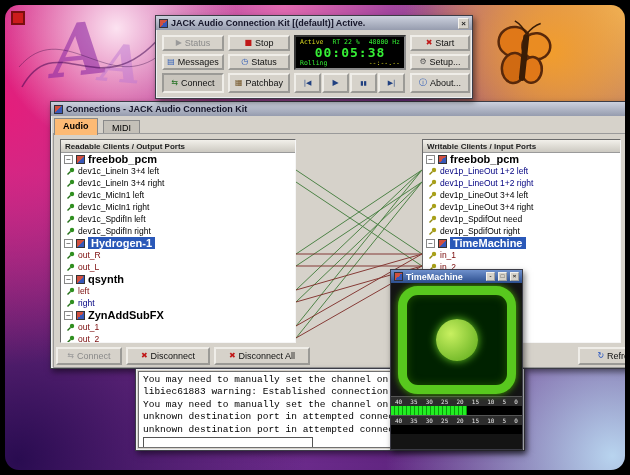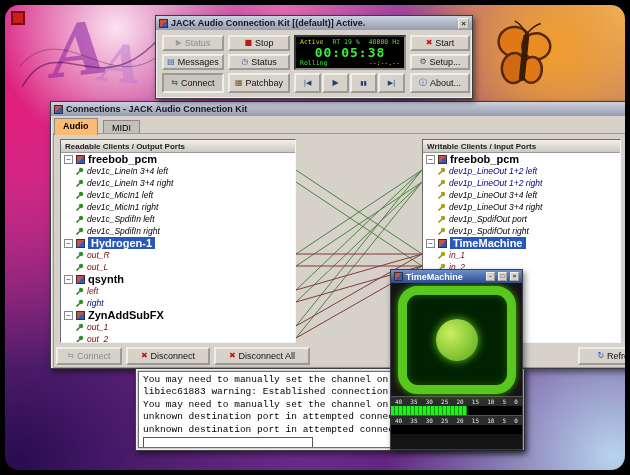--- a/index.html
+++ b/index.html
@@ -130,7 +130,7 @@
     <div id="lcd">
       <div class="row1">
         <span style="color:#d8d820;">Active</span>
-        <span style="color:#33ee33;">RT 19 %</span>
+        <span style="color:#33ee33;">RT 22 %</span>
         <span style="color:#33ee33;">48000 Hz</span>
       </div>
       <div class="time">00:05:38</div>

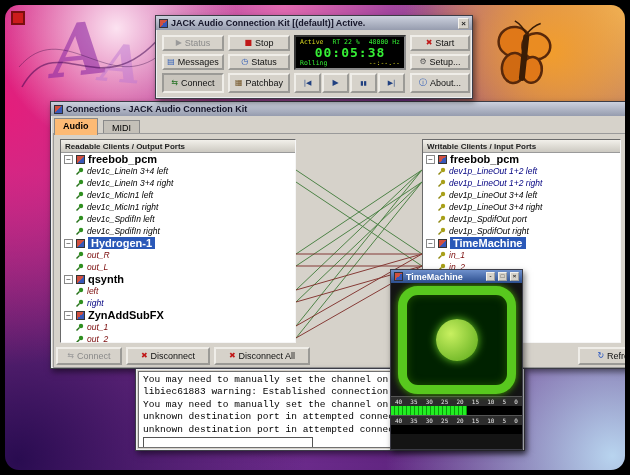--- a/index.html
+++ b/index.html
@@ -58,7 +58,7 @@
            font-size:8px; font-weight:bold; display:flex; align-items:center; padding-left:4px; color:#222; }
   .trow { display:flex; align-items:center; height:12px; font-size:8.5px; gap:3px; padding-left:3px;
           white-space:nowrap; overflow:hidden; color:#000; }
-  .trow.port { padding-left:14px;font-style:italic; }
+  .trow.port { padding-left:5px; }
   .trow b { font-size:11px; }
   .trow.sel b { background:#2a58b8; color:#fff; padding:0 3px; }
   .exp { width:9px; height:9px; flex:none; border:1px solid #888; background:#fff; font-size:8px;

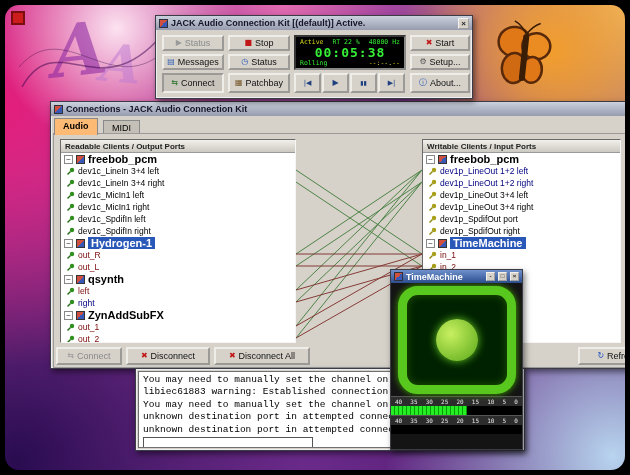--- a/index.html
+++ b/index.html
@@ -365,7 +365,7 @@
                 <path d="M1.5 7.5 L4.5 4.5" stroke="#8f8810" stroke-width="1.5"></path>
                 <circle cx="6" cy="3" r="2.2" fill="#a8a018"></circle>
               </svg>
-            <span style="color: rgb(0, 0, 0);">dev1p_SpdifOut port</span>
+            <span style="color: rgb(0, 0, 0);">dev1p_SpdifOut need</span>
           </div>
           <div class="trow port">
             <svg class="pi" width="9" height="9">

